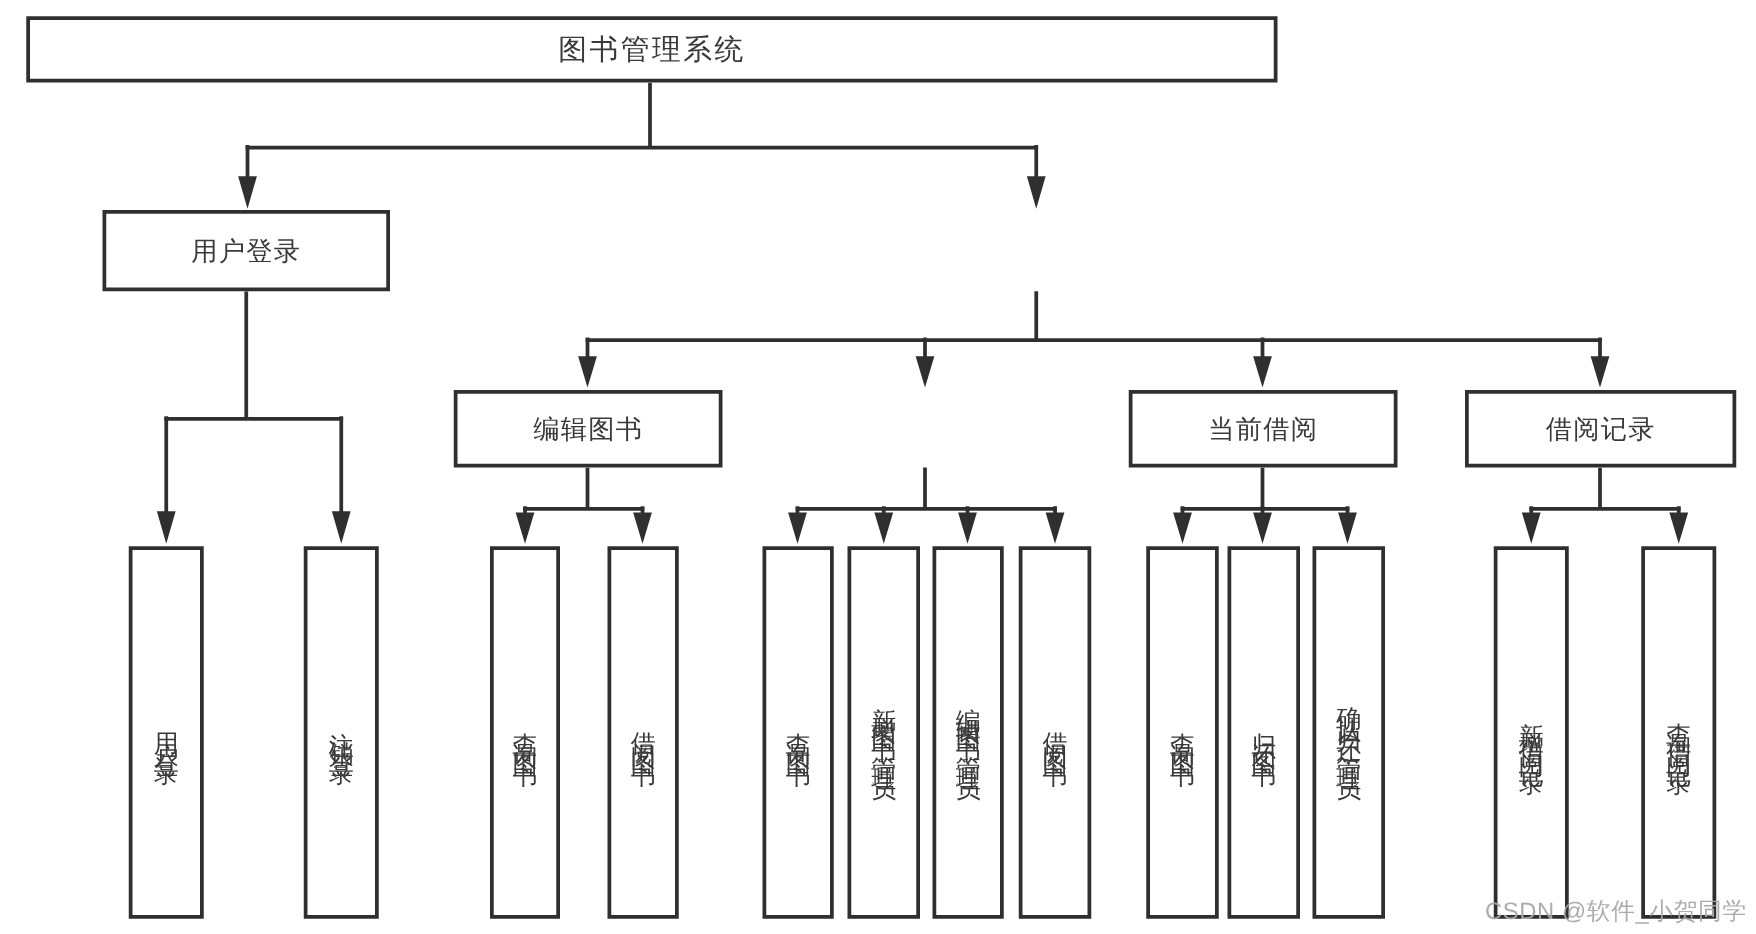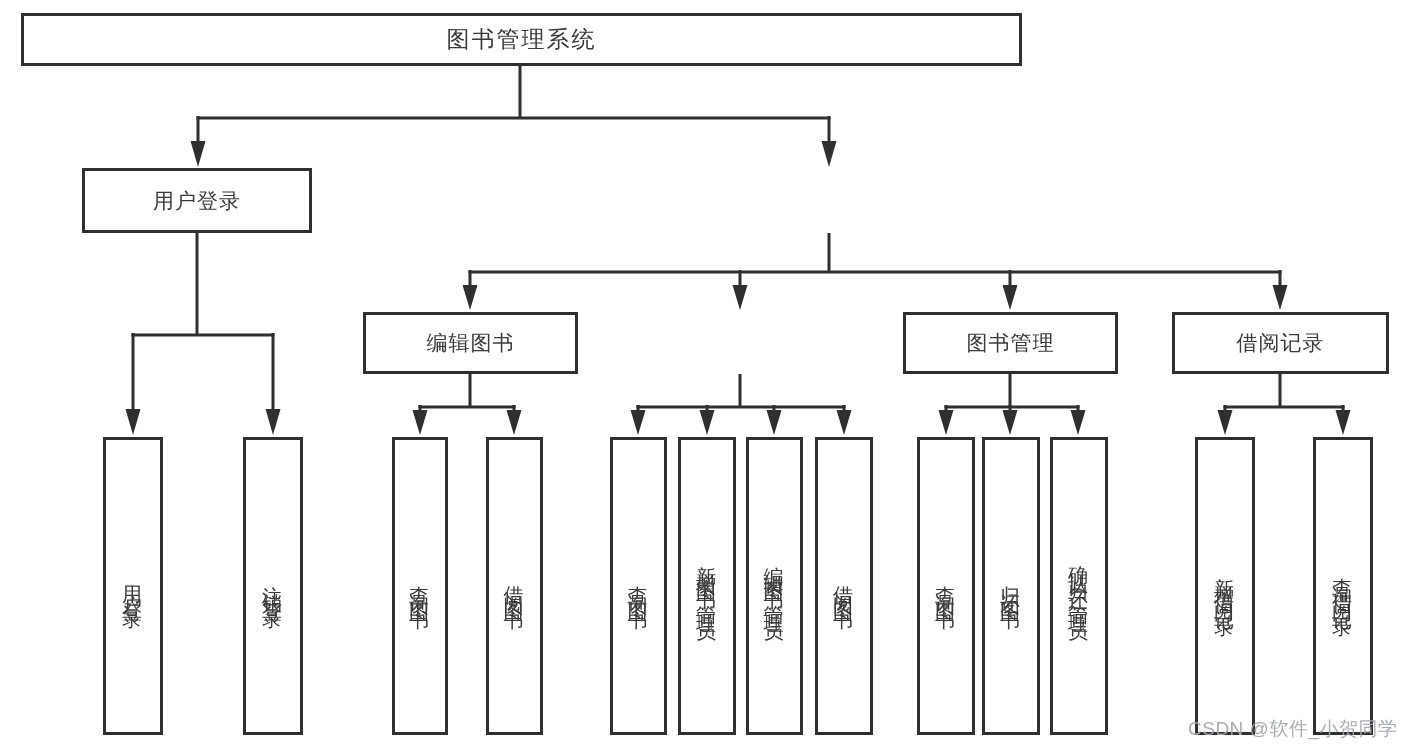--- a/index.html
+++ b/index.html
@@ -140,7 +140,7 @@
   <div class="box hbox" style="left:82px;top:168px;width:230px;height:65px">用户登录</div>
 
   <div class="box hbox" style="left:363px;top:312px;width:215px;height:62px">编辑图书</div>
-  <div class="box hbox" style="left:903px;top:312px;width:215px;height:62px">图书管理</div>
+  <div class="box hbox" style="left:903px;top:312px;width:215px;height:62px">当前借阅</div>
   <div class="box hbox" style="left:1172px;top:312px;width:217px;height:62px">借阅记录</div>
 
   <div class="box vbox" style="left:103px;top:437px;width:60px;height:298px">用户登录</div>

